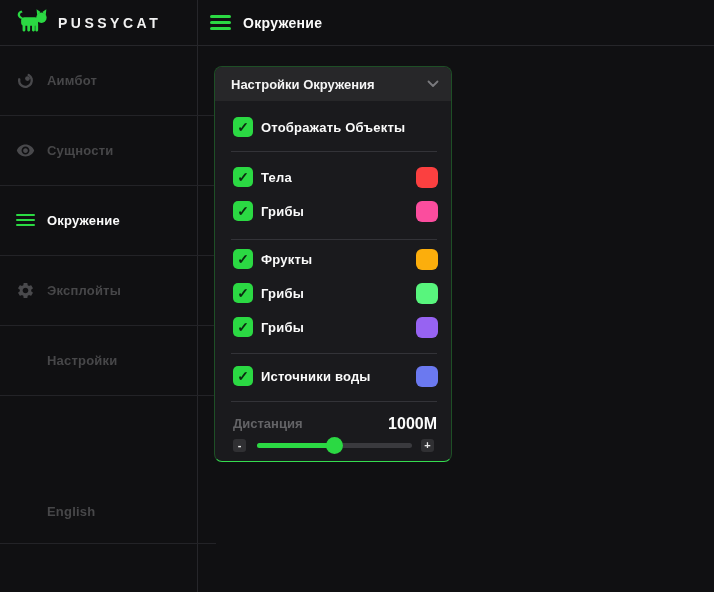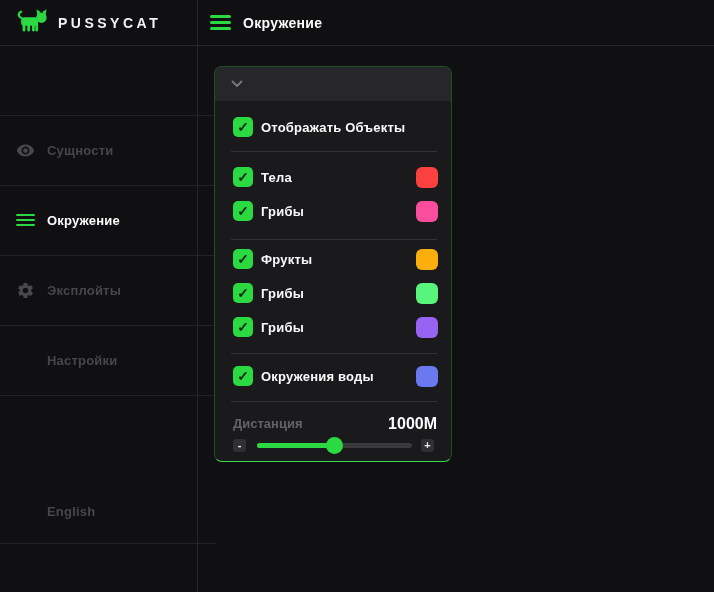--- a/index.html
+++ b/index.html
@@ -117,6 +117,15 @@
     <span class="page-title">Окружение</span>
   </div>
 
+  <div class="nav-item" style="top:45px;height:70px">
+    <span class="nav-icon">
+      <svg width="19" height="19" viewBox="0 0 24 24">
+        <circle cx="12" cy="12" r="8" fill="none" stroke="#49494c" stroke-width="3" stroke-dasharray="34 16" stroke-linecap="round" transform="rotate(-60 12 12)"></circle>
+        <circle cx="14.5" cy="9.5" r="3" class="gray-ic"></circle>
+      </svg>
+    </span>
+    <span class="nav-label">Аимбот</span>
+  </div>
 
   <div class="nav-item" style="top:115px;height:70px">
     <span class="nav-icon">

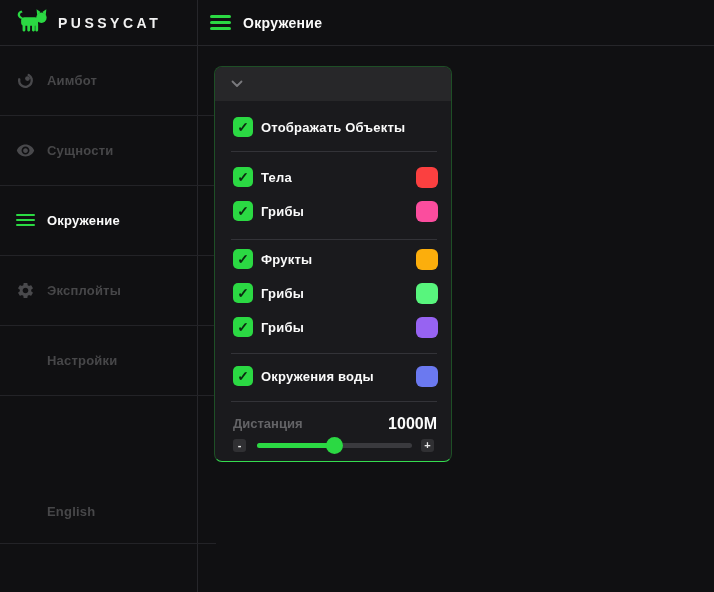--- a/index.html
+++ b/index.html
@@ -168,6 +168,7 @@
   <div class="panel">
 
     <div class="panel-header">
+      <span class="panel-title">Настройки Окружения</span>
       <span class="chev">
         <svg width="12" height="8" viewBox="0 0 12 8">
           <path d="M1.5 1.5 L6 6 L10.5 1.5" fill="none" stroke="#7a7a7e" stroke-width="1.8" stroke-linecap="round" stroke-linejoin="round"></path>

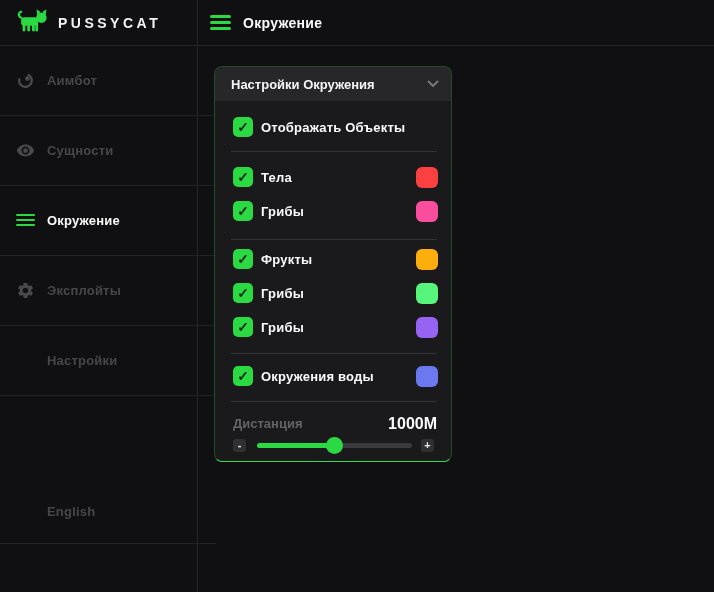--- a/index.html
+++ b/index.html
@@ -233,7 +233,7 @@
       <span class="checkbox">
         <span class="tick">✓</span>
       </span>
-      <span class="row-label">Окружения воды</span>
+      <span class="row-label">Источники воды</span>
       <span class="swatch" style="background-color: rgb(107, 121, 240);"></span>
     </div>
 

